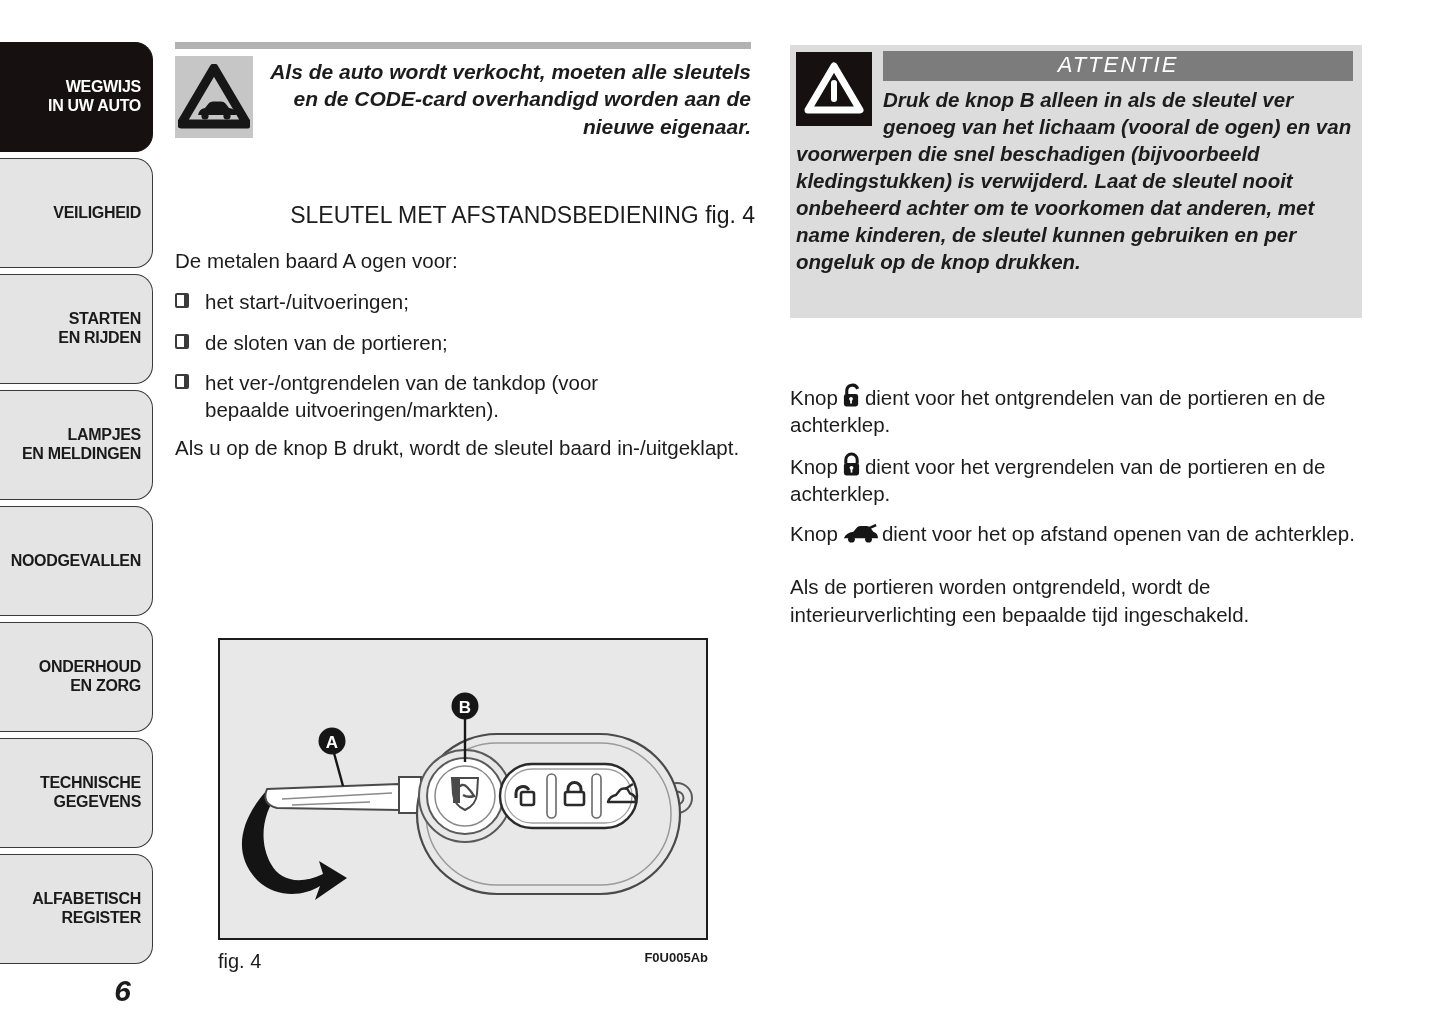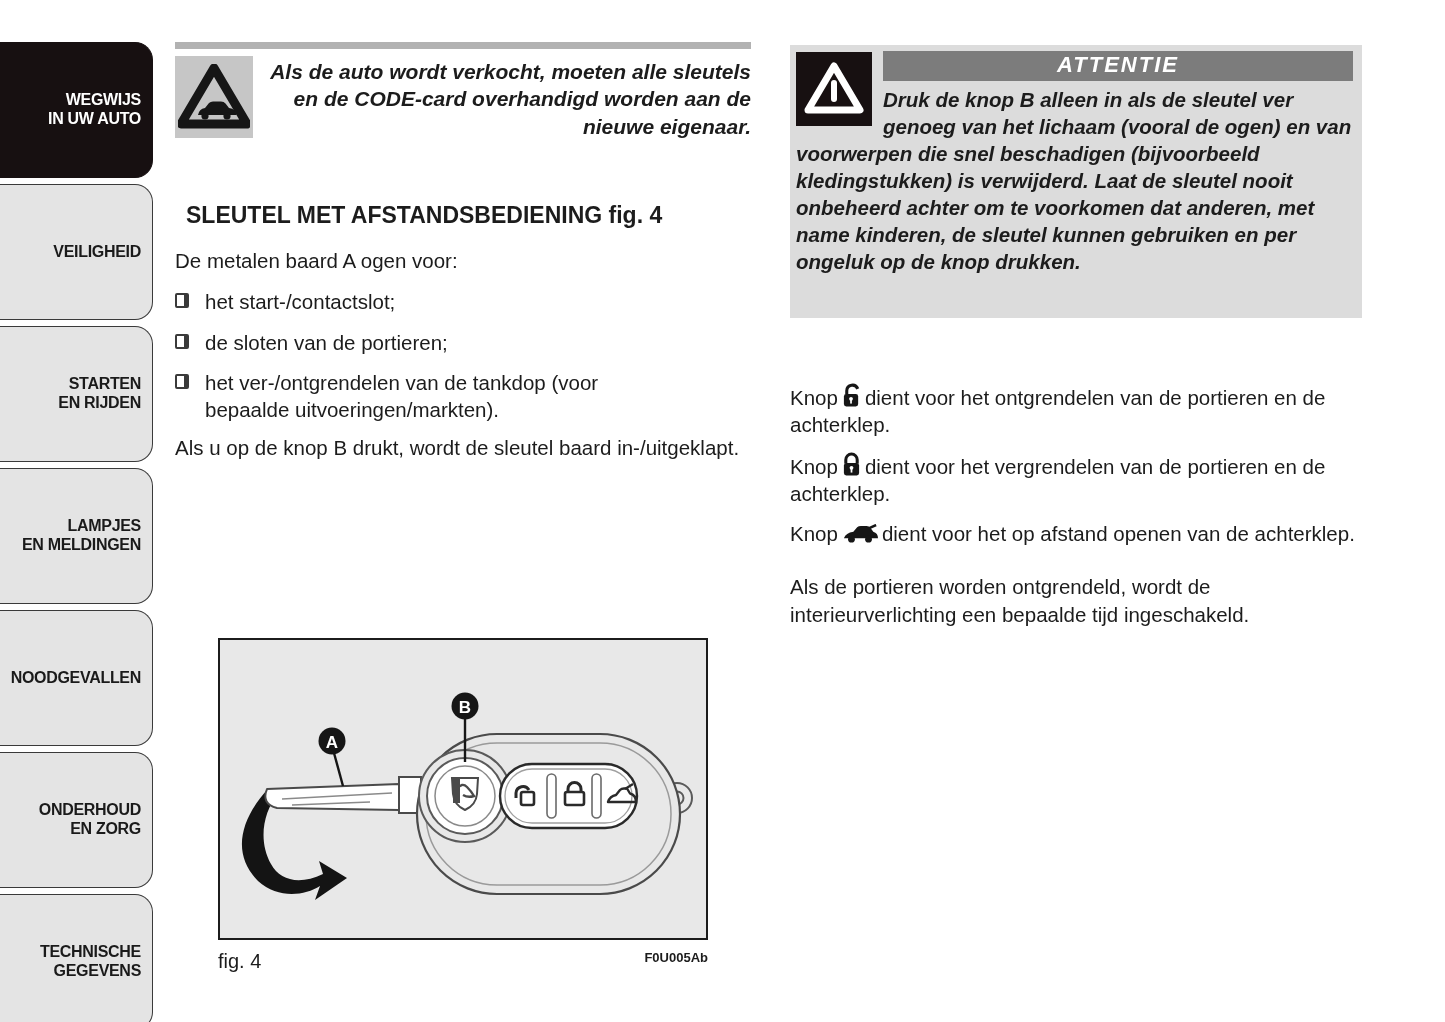--- a/index.html
+++ b/index.html
@@ -59,7 +59,7 @@
   }
   .att-header {
     overflow:hidden; background:#7c7c7c; color:#ffffff; text-align:center;
-    font-weight:bold; font-style:italic; font-size:22px; letter-spacing:2px;
+    font-weight:normal; font-style:italic; font-size:22px; letter-spacing:2px;
     padding:1px 0 3px 0; margin-bottom:5px;
   }
   .att-text { font-weight:bold; font-style:italic; font-size:20.5px; line-height:1.32; }

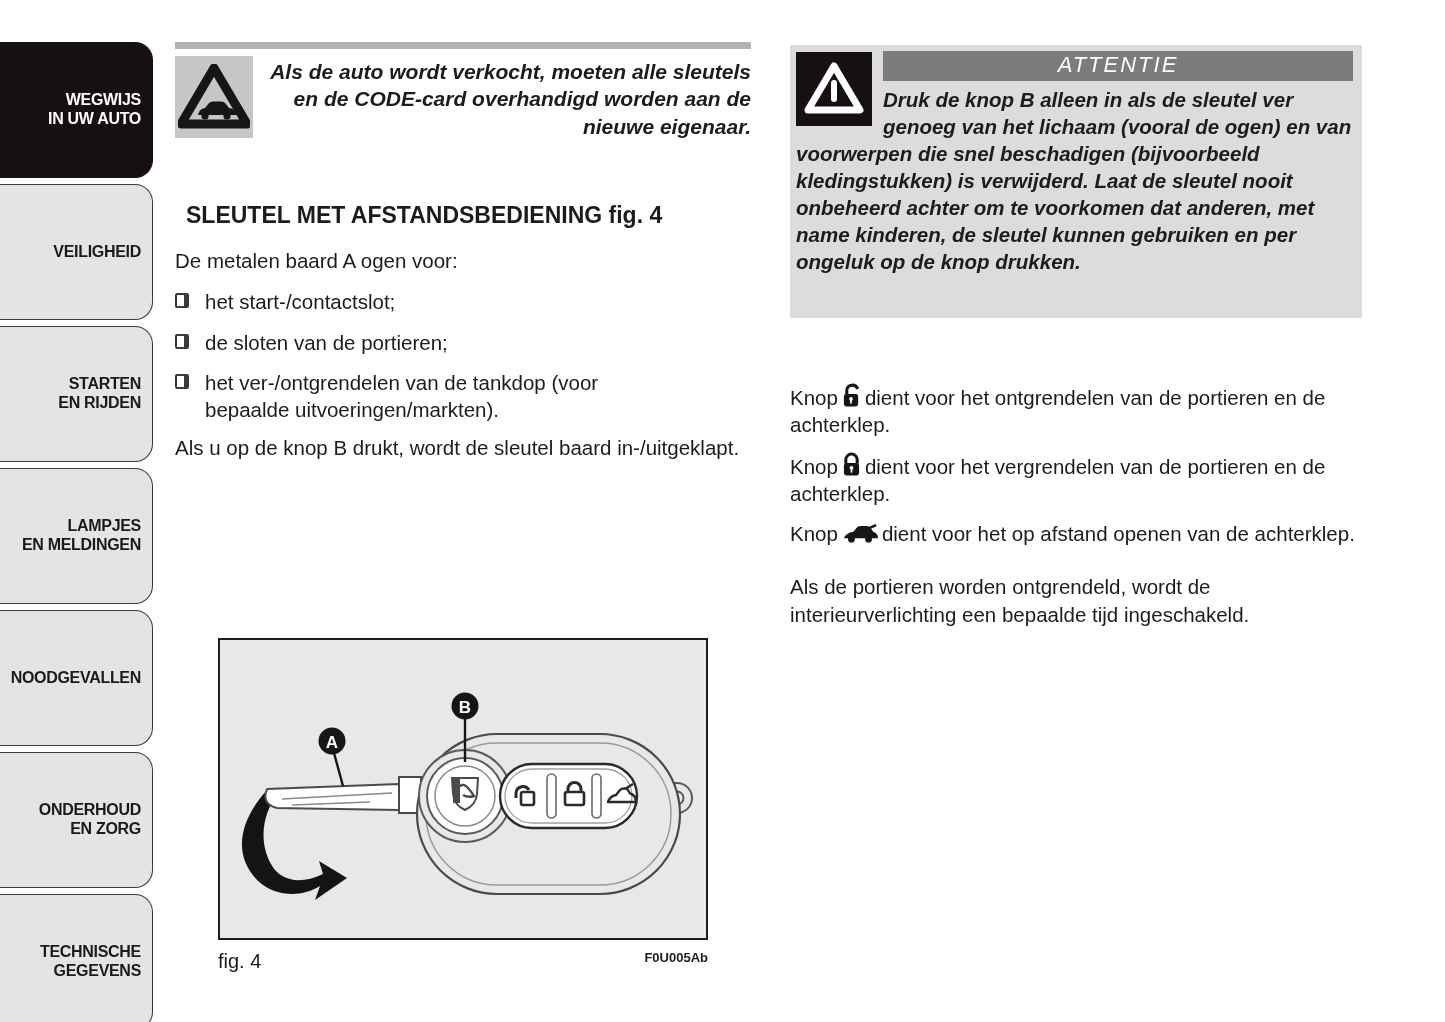--- a/index.html
+++ b/index.html
@@ -11,7 +11,7 @@
   
   .sidebar { position:absolute; left:0; top:42px; width:153px; }
   .tab {
-    height:136px; margin-bottom:6px; background:#e4e4e4;
+    height:110px; margin-bottom:6px; background:#e4e4e4;
     border:1.5px solid #3a3a3a; border-left:none;
     border-radius:0 18px 18px 0;
     display:flex; align-items:center; justify-content:flex-end;

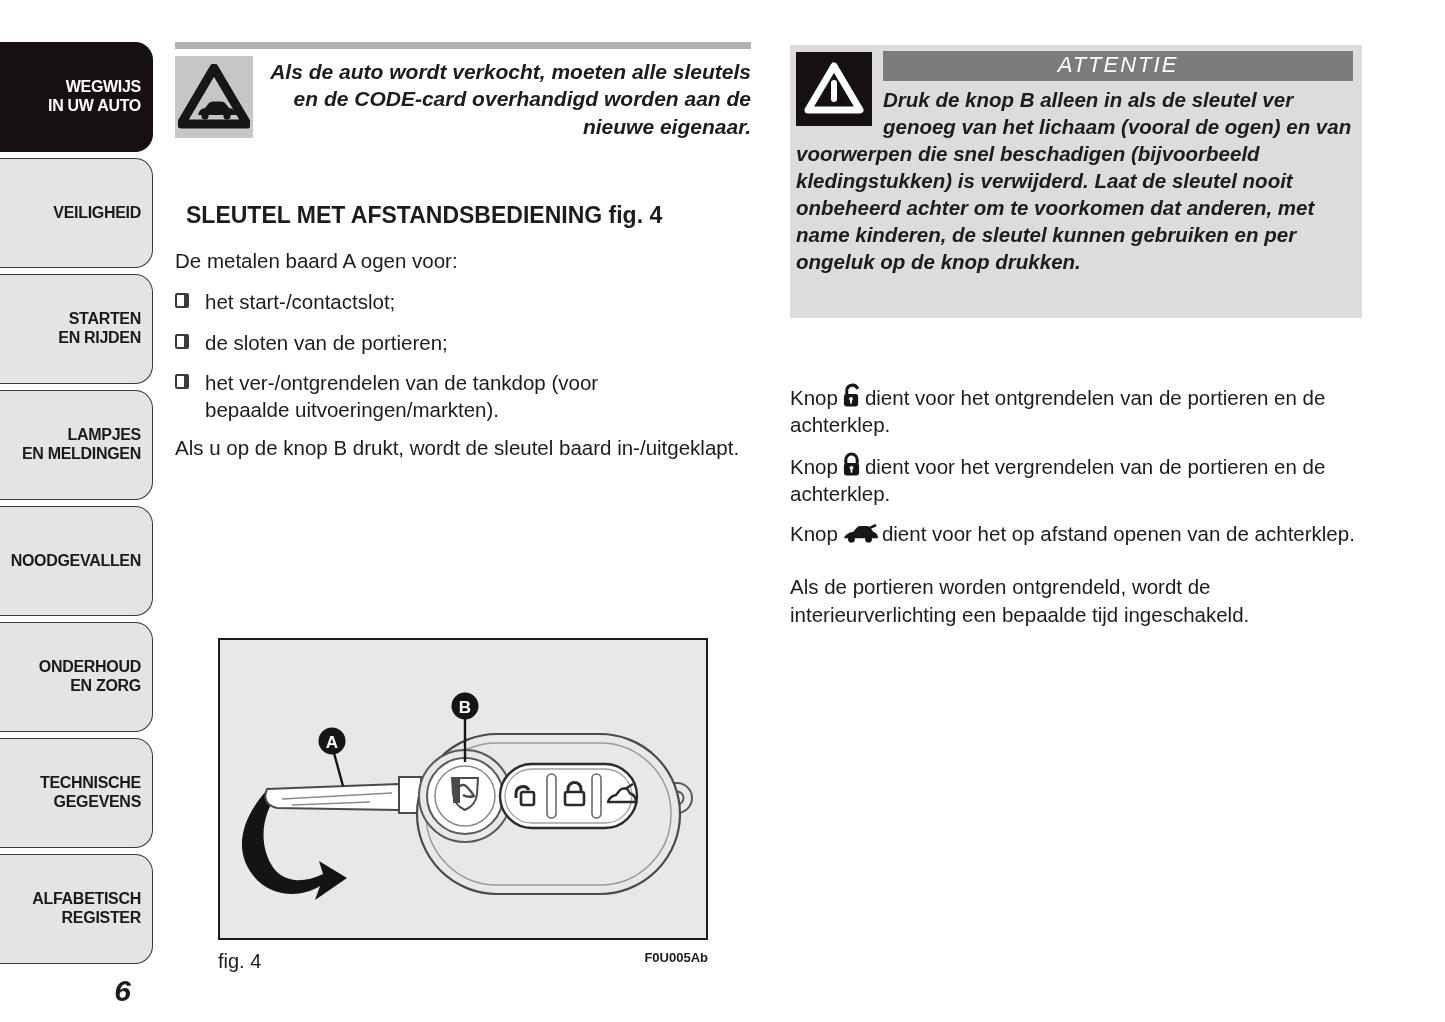--- a/index.html
+++ b/index.html
@@ -34,7 +34,7 @@
   .notice-icon { flex:0 0 78px; width:78px; height:82px; background:#c6c6c6;
     display:flex; align-items:center; justify-content:center; }
   .notice-text { font-weight:bold; font-style:italic; font-size:21px; line-height:1.3; padding-top:2px; }
-  .heading { position:absolute; top:160px; left:11px; width:576px; font-weight:bold; font-size:23px; }
+  .heading { position:absolute; top:160px; left:4px; width:576px; font-weight:normal; font-size:23px;text-align:right; }
   .intro  { position:absolute; top:207px; left:0; width:576px; font-size:20.5px; }
   .bullets{ position:absolute; top:247px; left:0; width:576px; }
   .bullet-item { display:flex; gap:16px; margin-bottom:14px; font-size:20.5px; line-height:1.3; }

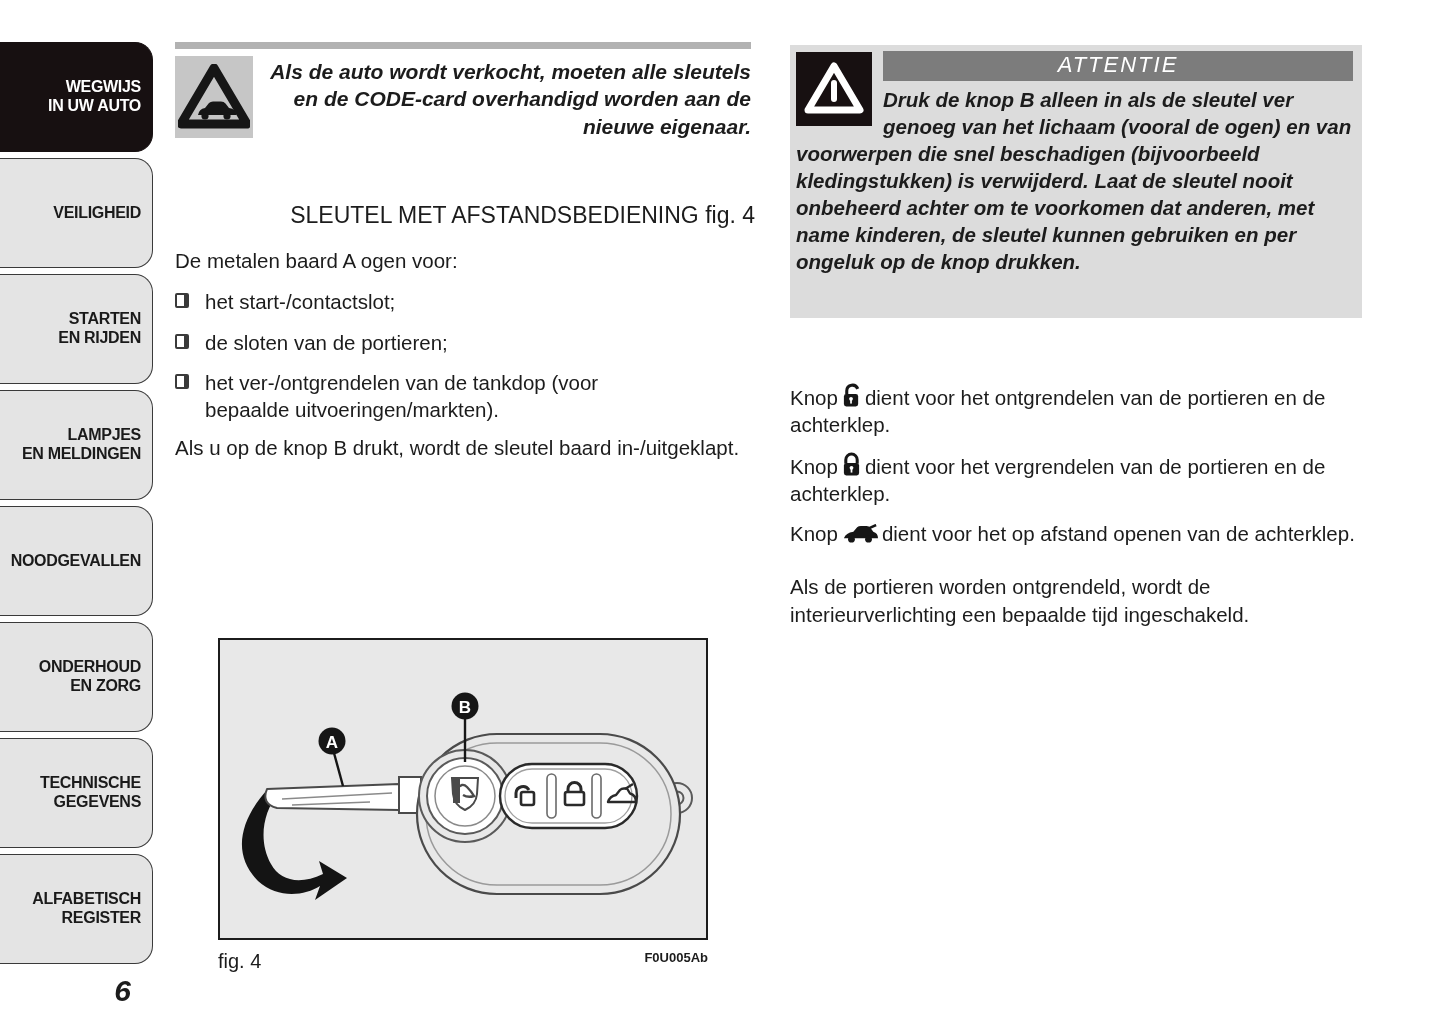--- a/index.html
+++ b/index.html
@@ -129,7 +129,7 @@
     <div class="bullets">
       <div class="bullet-item">
         <span class="bullet-sq"></span>
-        <span>het start-/contactslot;</span>
+        <span>het start-/uitvoeringen;</span>
       </div>
       <div class="bullet-item">
         <span class="bullet-sq"></span>

